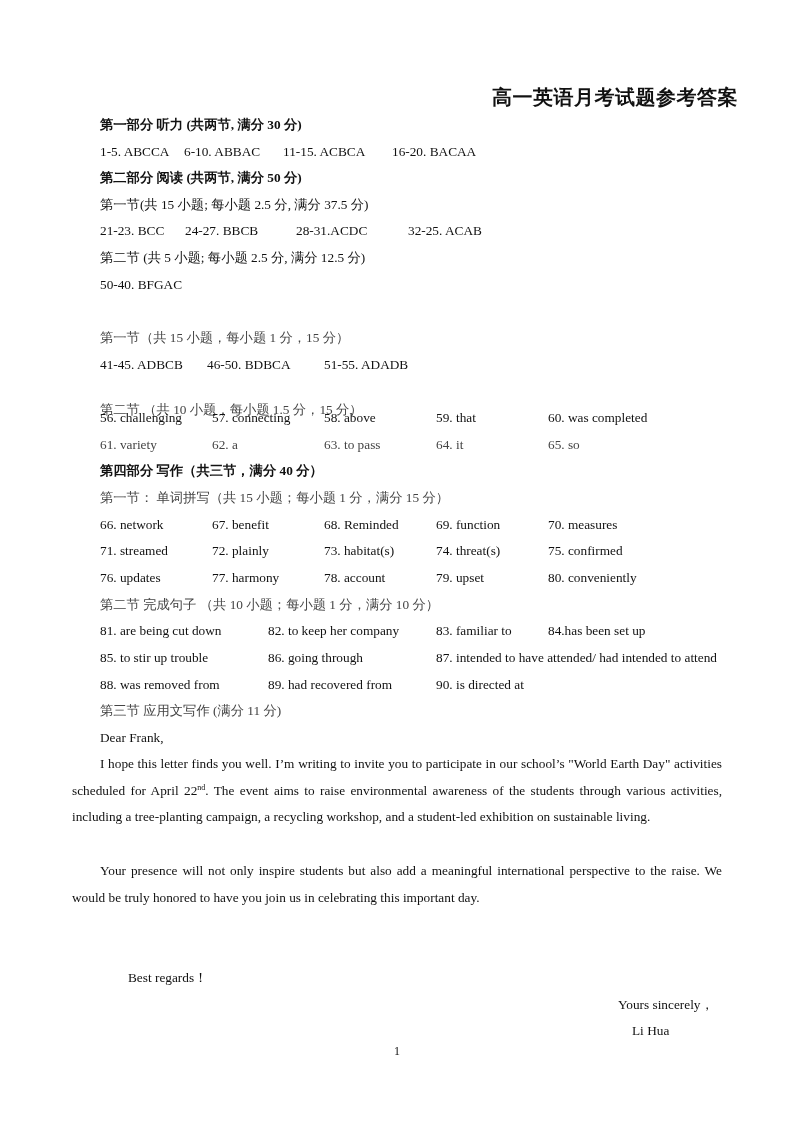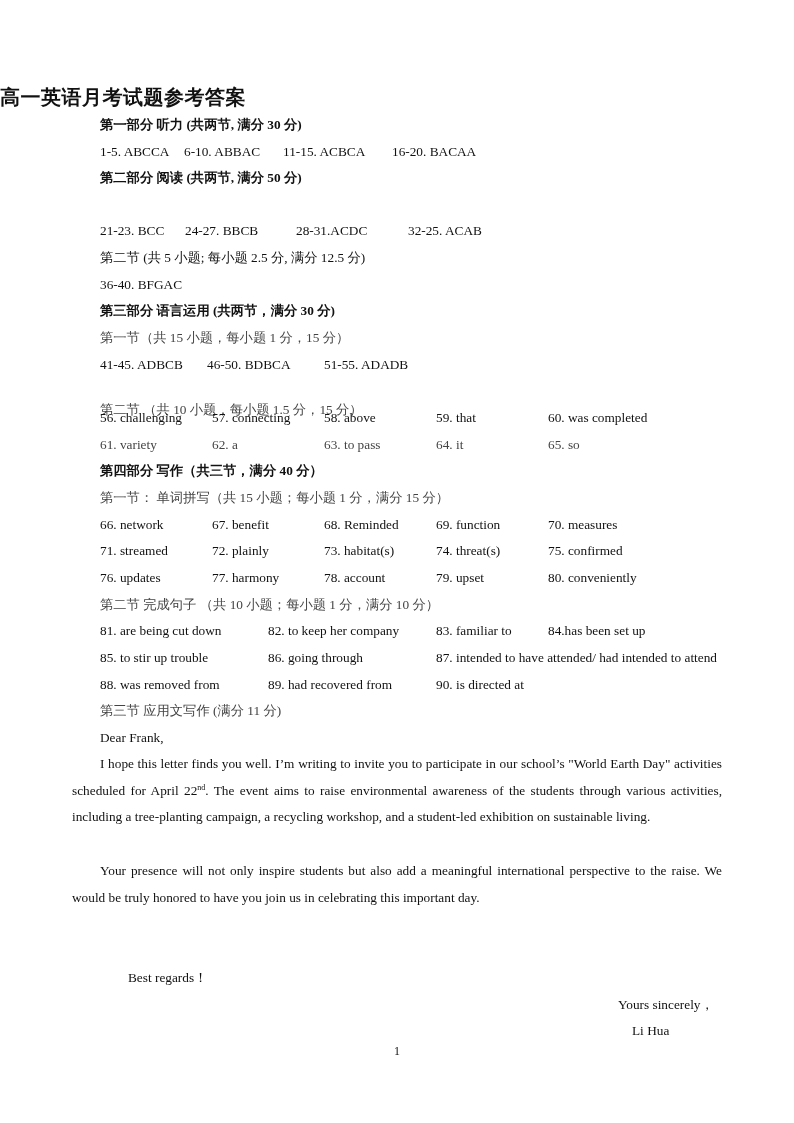--- a/index.html
+++ b/index.html
@@ -22,7 +22,7 @@
 
 <div class="page">
 
-  <div class="title" style="left:0;width:738px;text-align:left;padding-left:0;">高一英语月考试题参考答案</div>
+  <div class="title" style="left:0;width:738px;text-align:right;padding-left:0;">高一英语月考试题参考答案</div>
 
   <div class="line bold" style="top:116px">第一部分  听力 (共两节, 满分  30  分)</div>
   <div class="line" style="top:143px">

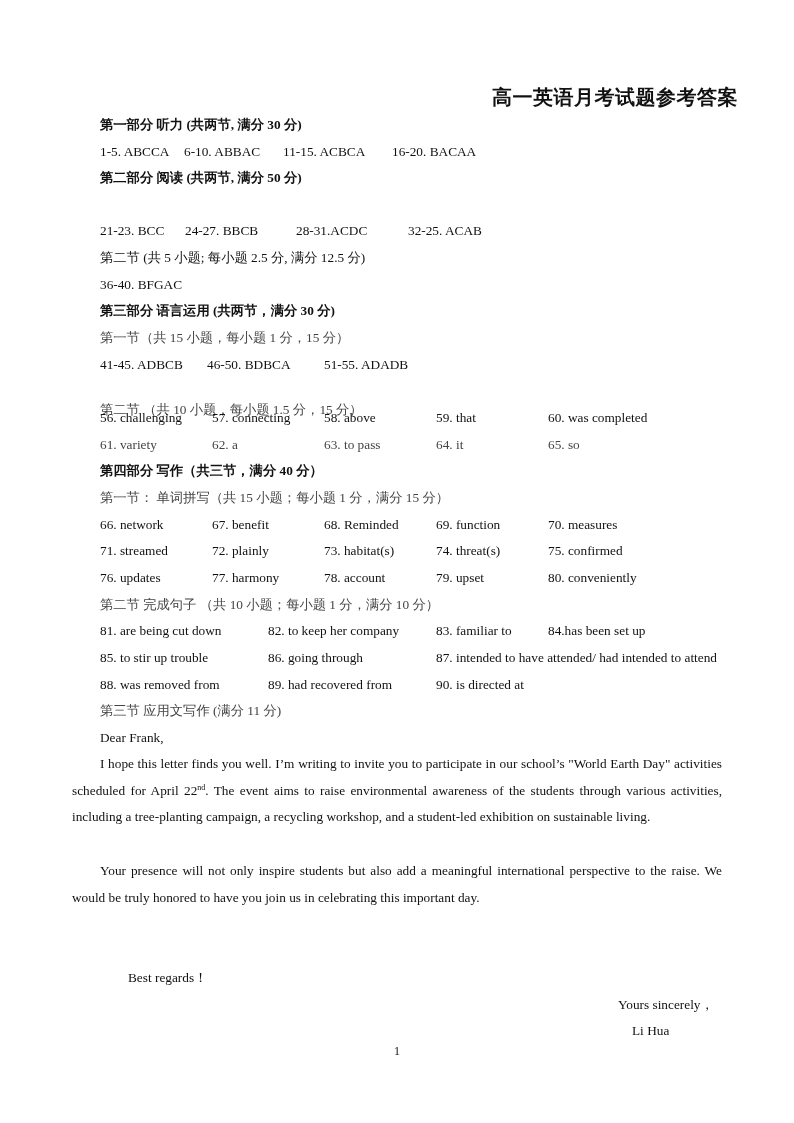--- a/index.html
+++ b/index.html
@@ -33,6 +33,7 @@
   </div>
 
   <div class="line bold" style="top:169px">第二部分  阅读 (共两节, 满分  50  分)</div>
+  <div class="line" style="top:196px">第一节(共  15  小题; 每小题  2.5  分, 满分  37.5  分)</div>
   <div class="line" style="top:222px">
     <span class="col" style="left:0">21-23. BCC</span>
     <span class="col" style="left:85px">24-27. BBCB</span>

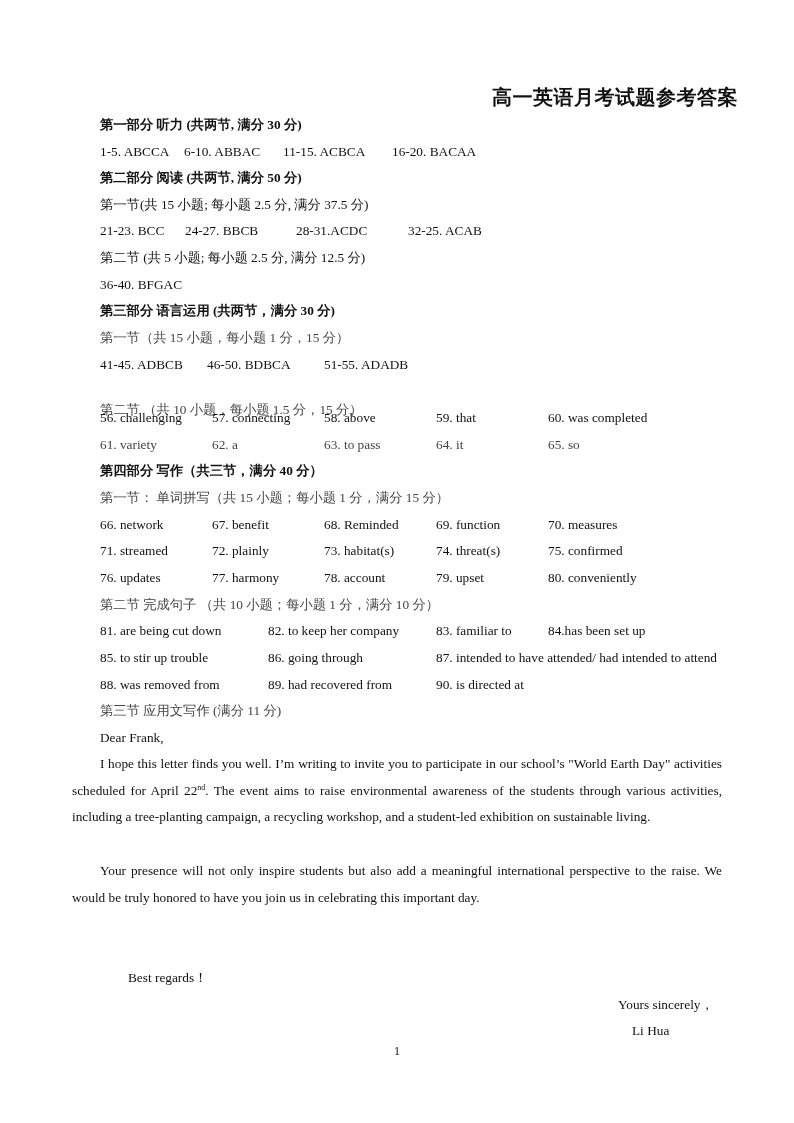--- a/index.html
+++ b/index.html
@@ -41,7 +41,7 @@
     <span class="col" style="left:308px">32-25. ACAB</span>
   </div>
   <div class="line" style="top:249px">第二节  (共 5 小题; 每小题  2.5  分, 满分  12.5  分)</div>
-  <div class="line" style="top:276px">36-40. BFGAC</div>
+  <div class="line" style="top:276px">50-40. BFGAC</div>
 
   <div class="line bold" style="top:302px">第三部分  语言运用  (共两节，满分  30  分)</div>
   <div class="line grey" style="top:329px">第一节（共 15 小题，每小题 1 分，15 分）</div>

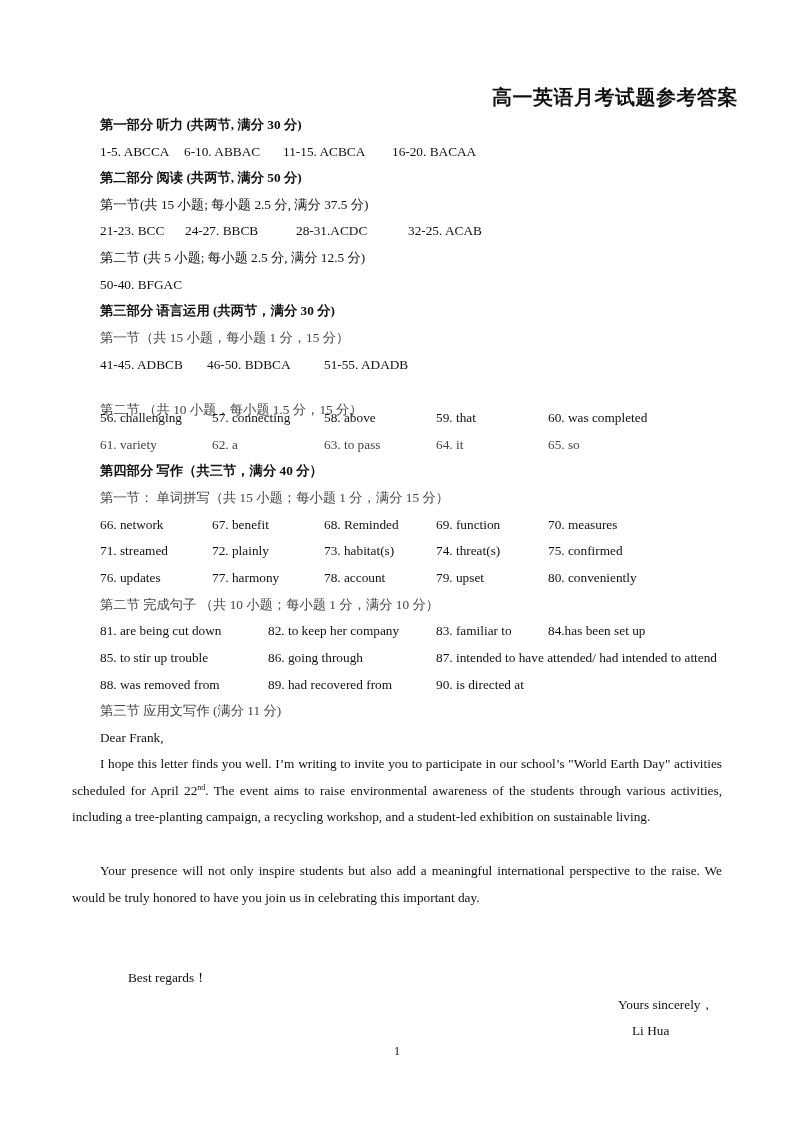--- a/index.html
+++ b/index.html
@@ -43,7 +43,6 @@
   <div class="line" style="top:249px">第二节  (共 5 小题; 每小题  2.5  分, 满分  12.5  分)</div>
   <div class="line" style="top:276px">50-40. BFGAC</div>
 
-  <div class="line bold" style="top:302px">第三部分  语言运用  (共两节，满分  30  分)</div>
   <div class="line grey" style="top:329px">第一节（共 15 小题，每小题 1 分，15 分）</div>
   <div class="line" style="top:356px">
     <span class="col" style="left:0">41-45. ADBCB</span>

